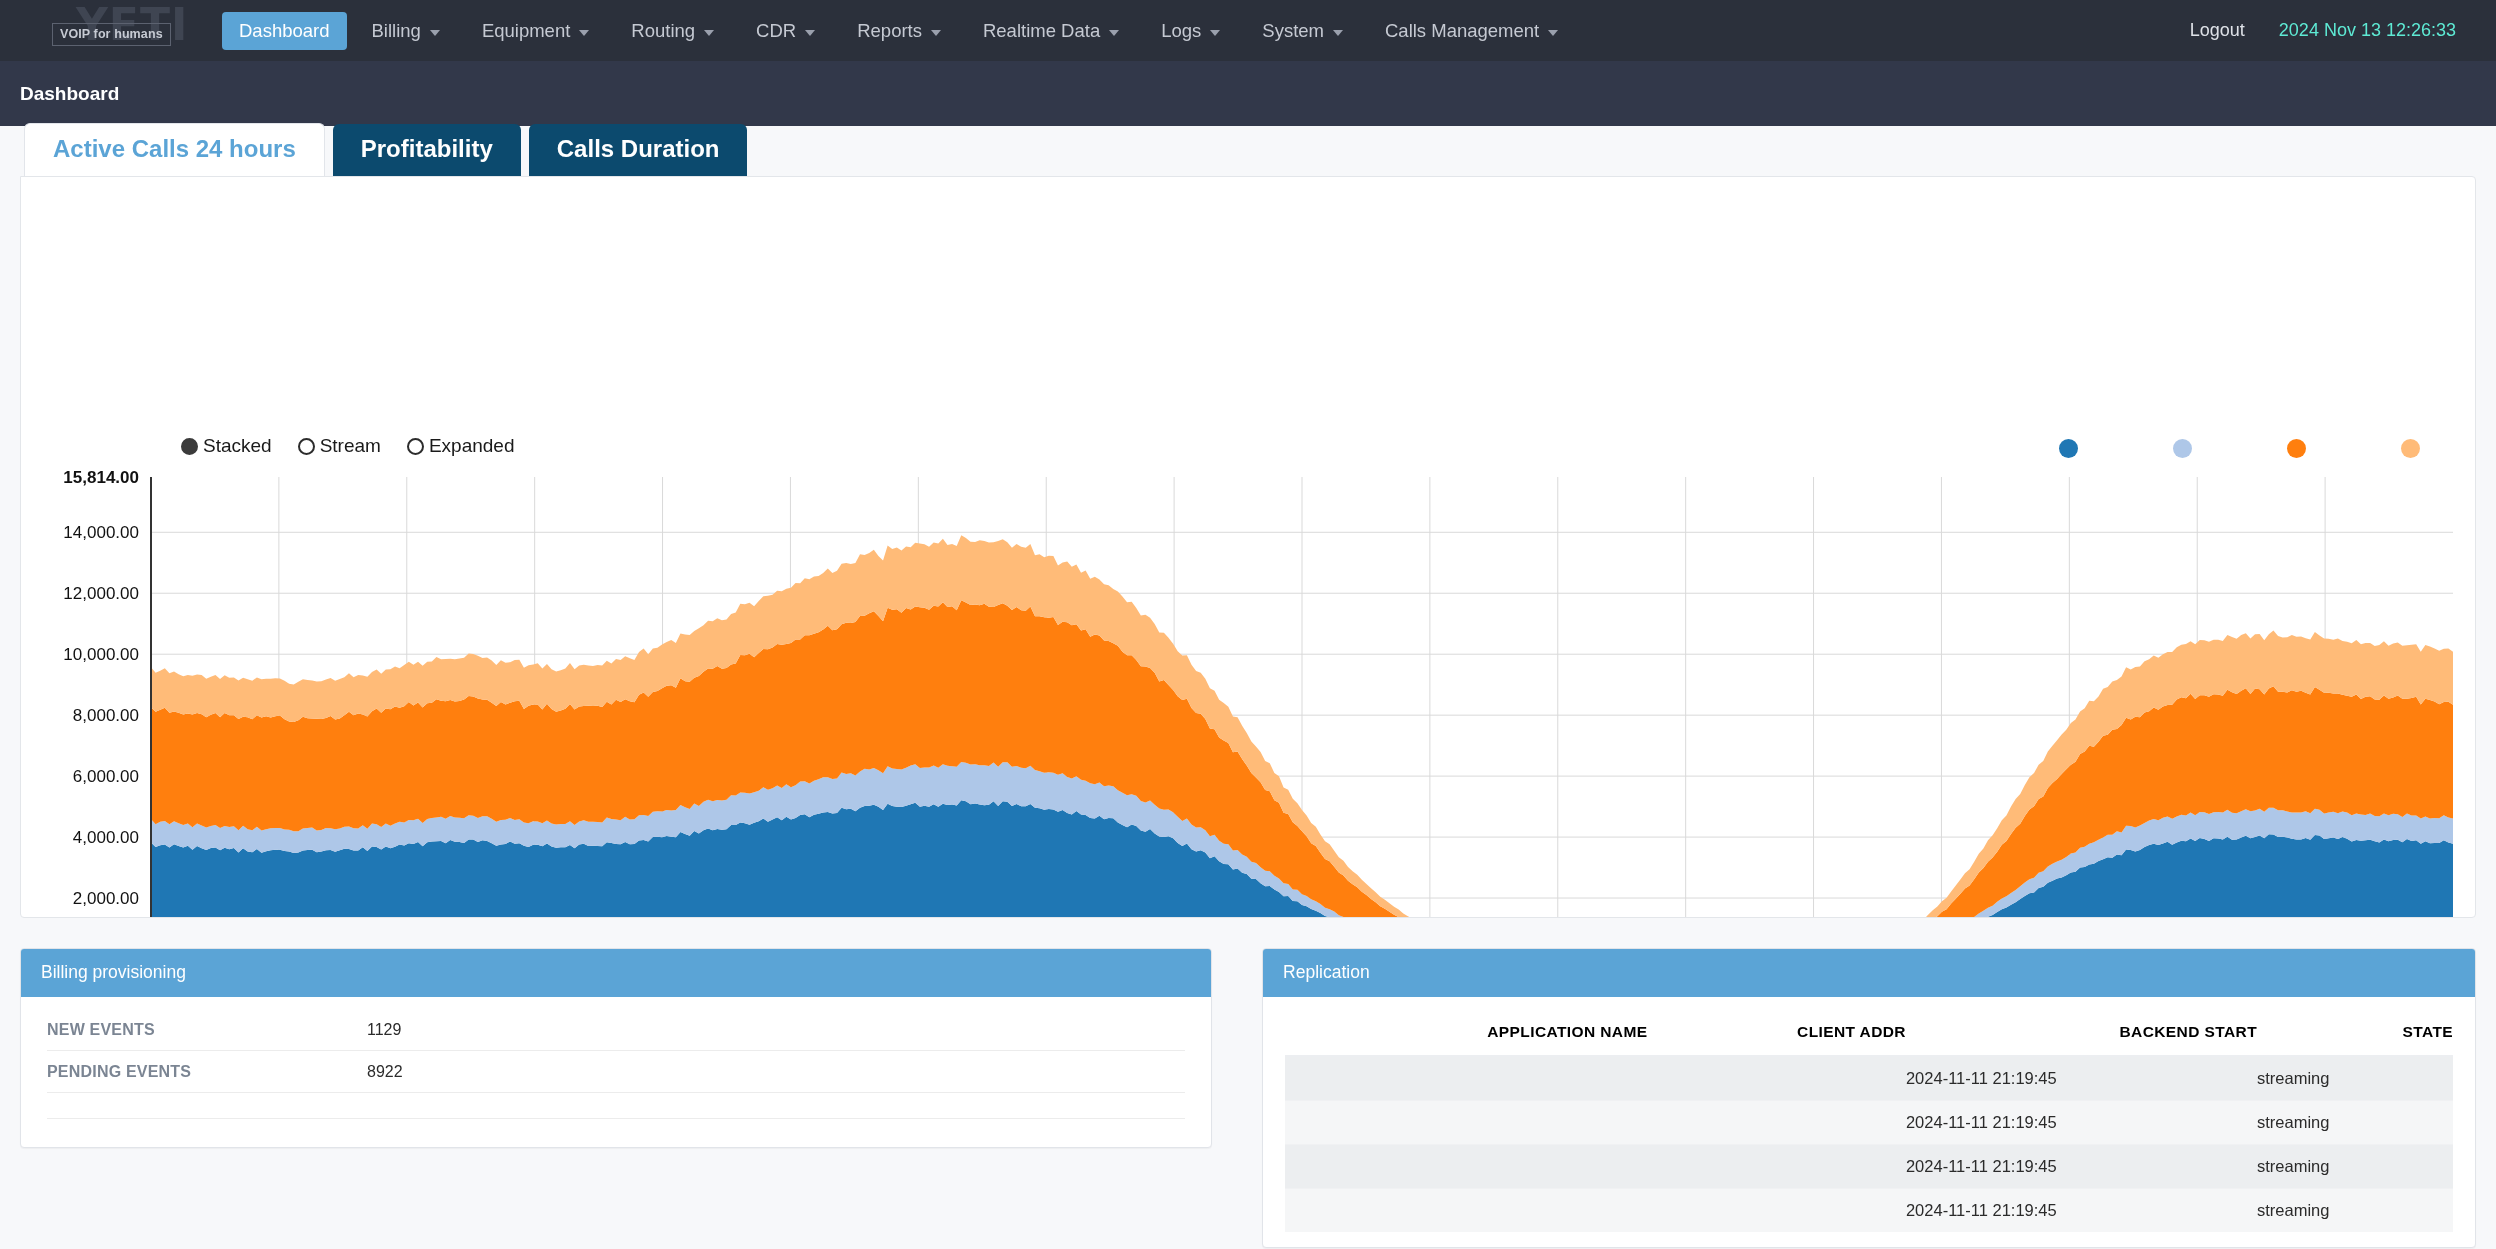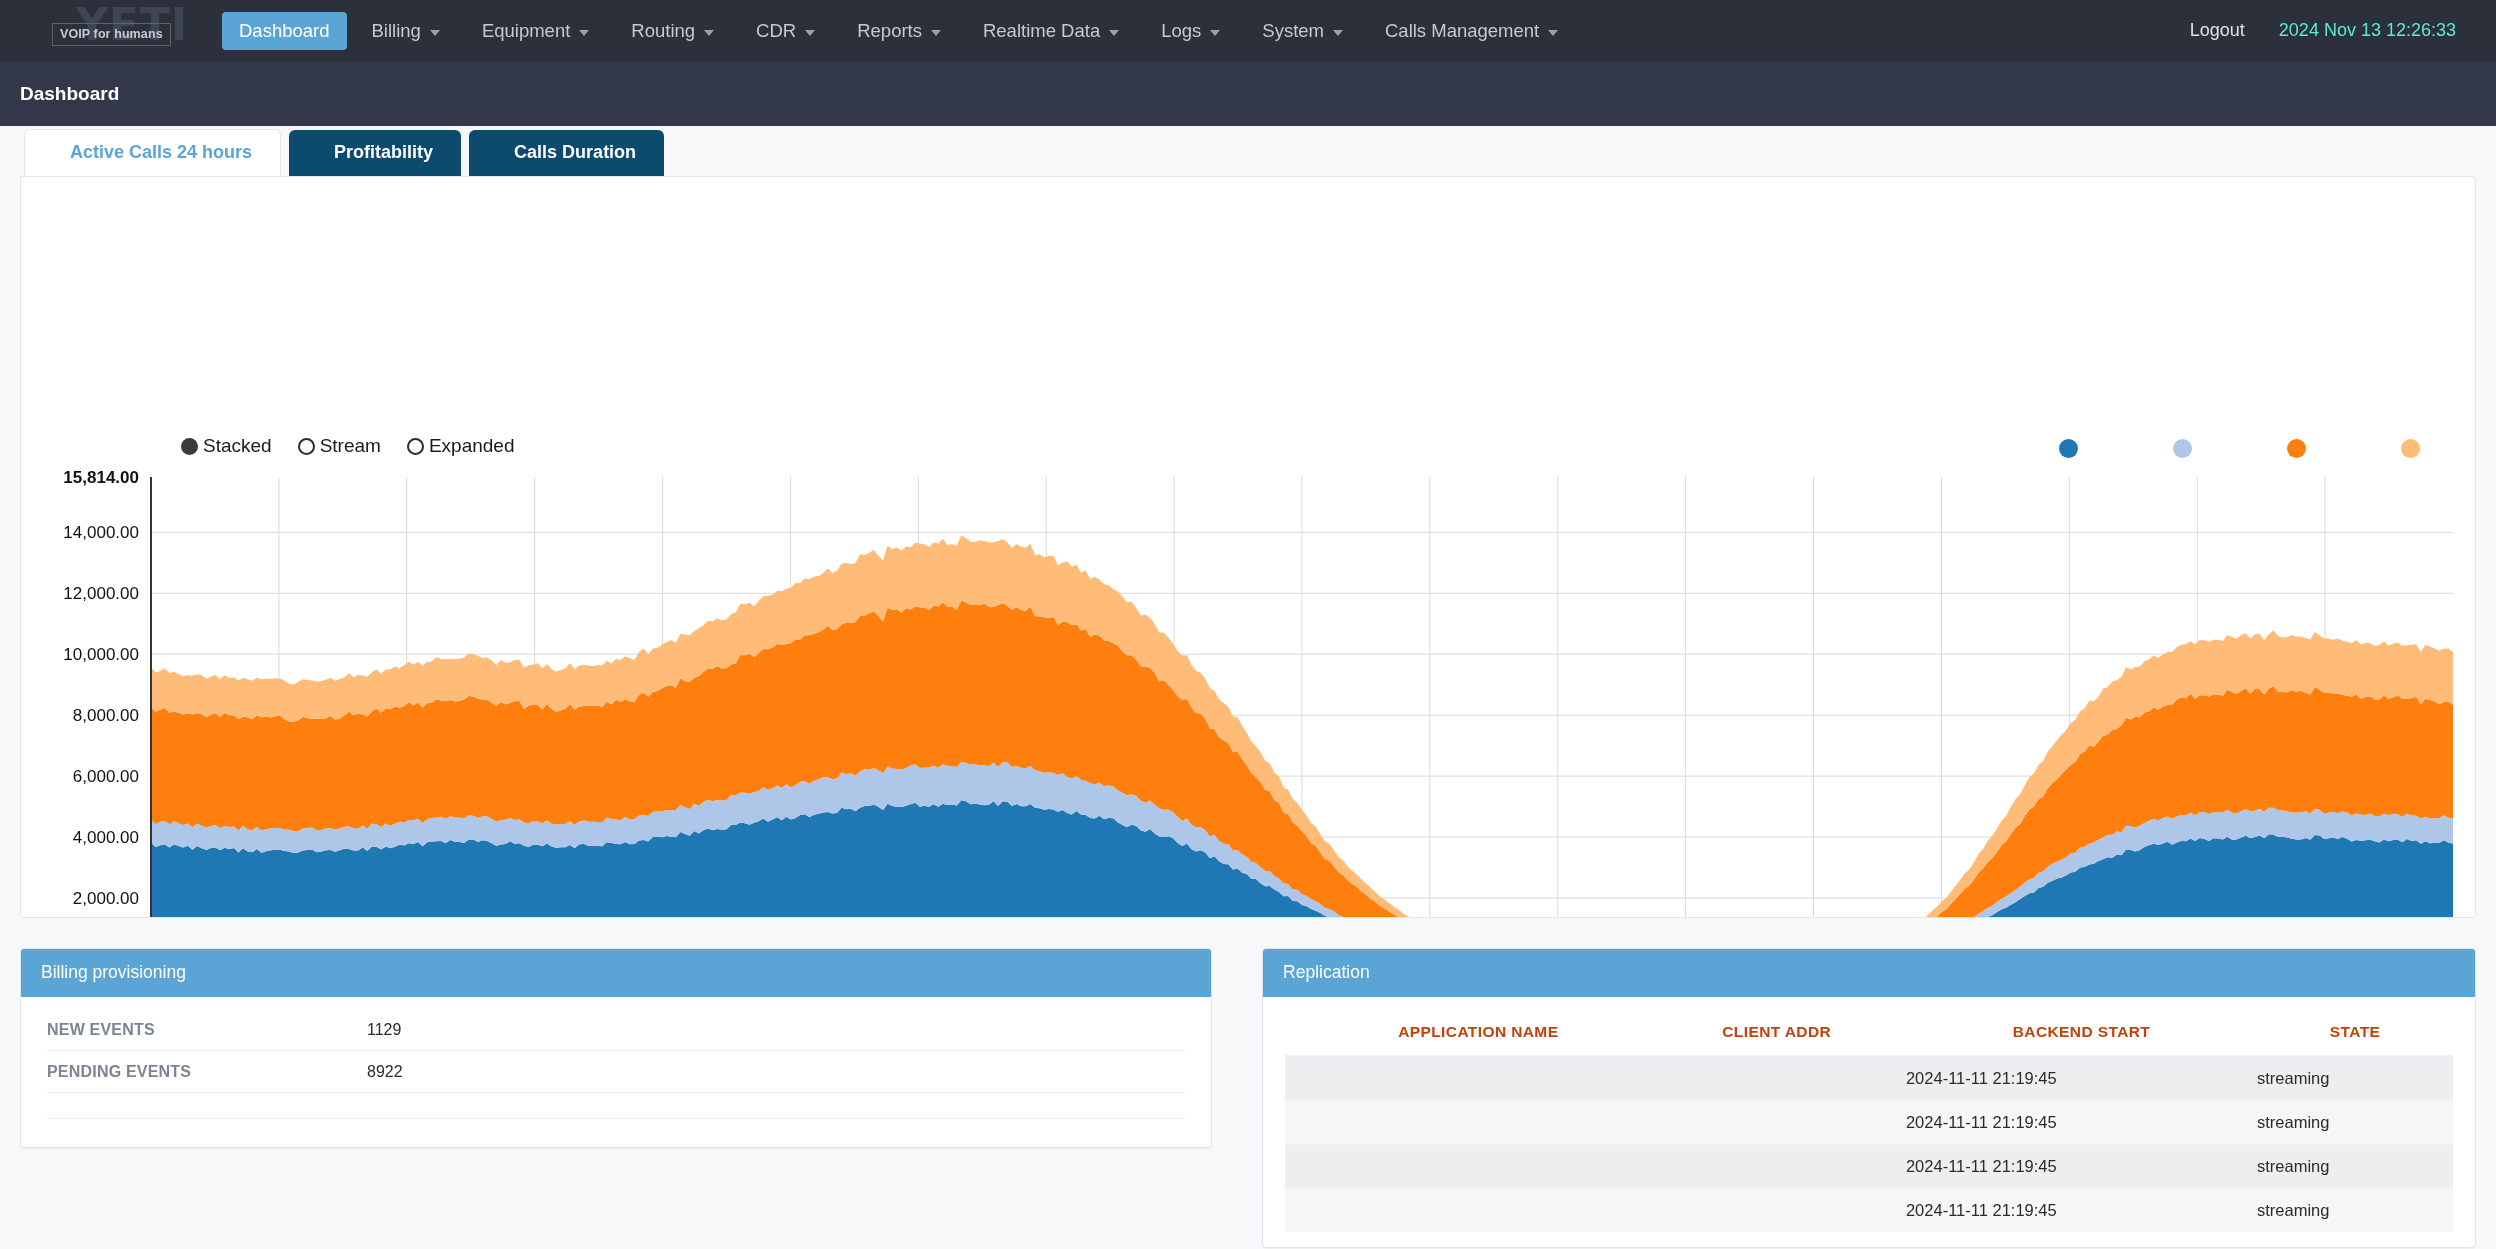--- a/index.html
+++ b/index.html
@@ -100,9 +100,9 @@
     height: 50px;
   }
   .tab {
-    font-size: 18px;
-    font-weight: bold;
-    padding: 13px 28px 15px 45px;
+    font-size: 24px;
+    font-weight: bold;
+    padding: 13px 28px 15px 28px;
     border-radius: 6px 6px 0 0;
     cursor: pointer;
     white-space: nowrap;

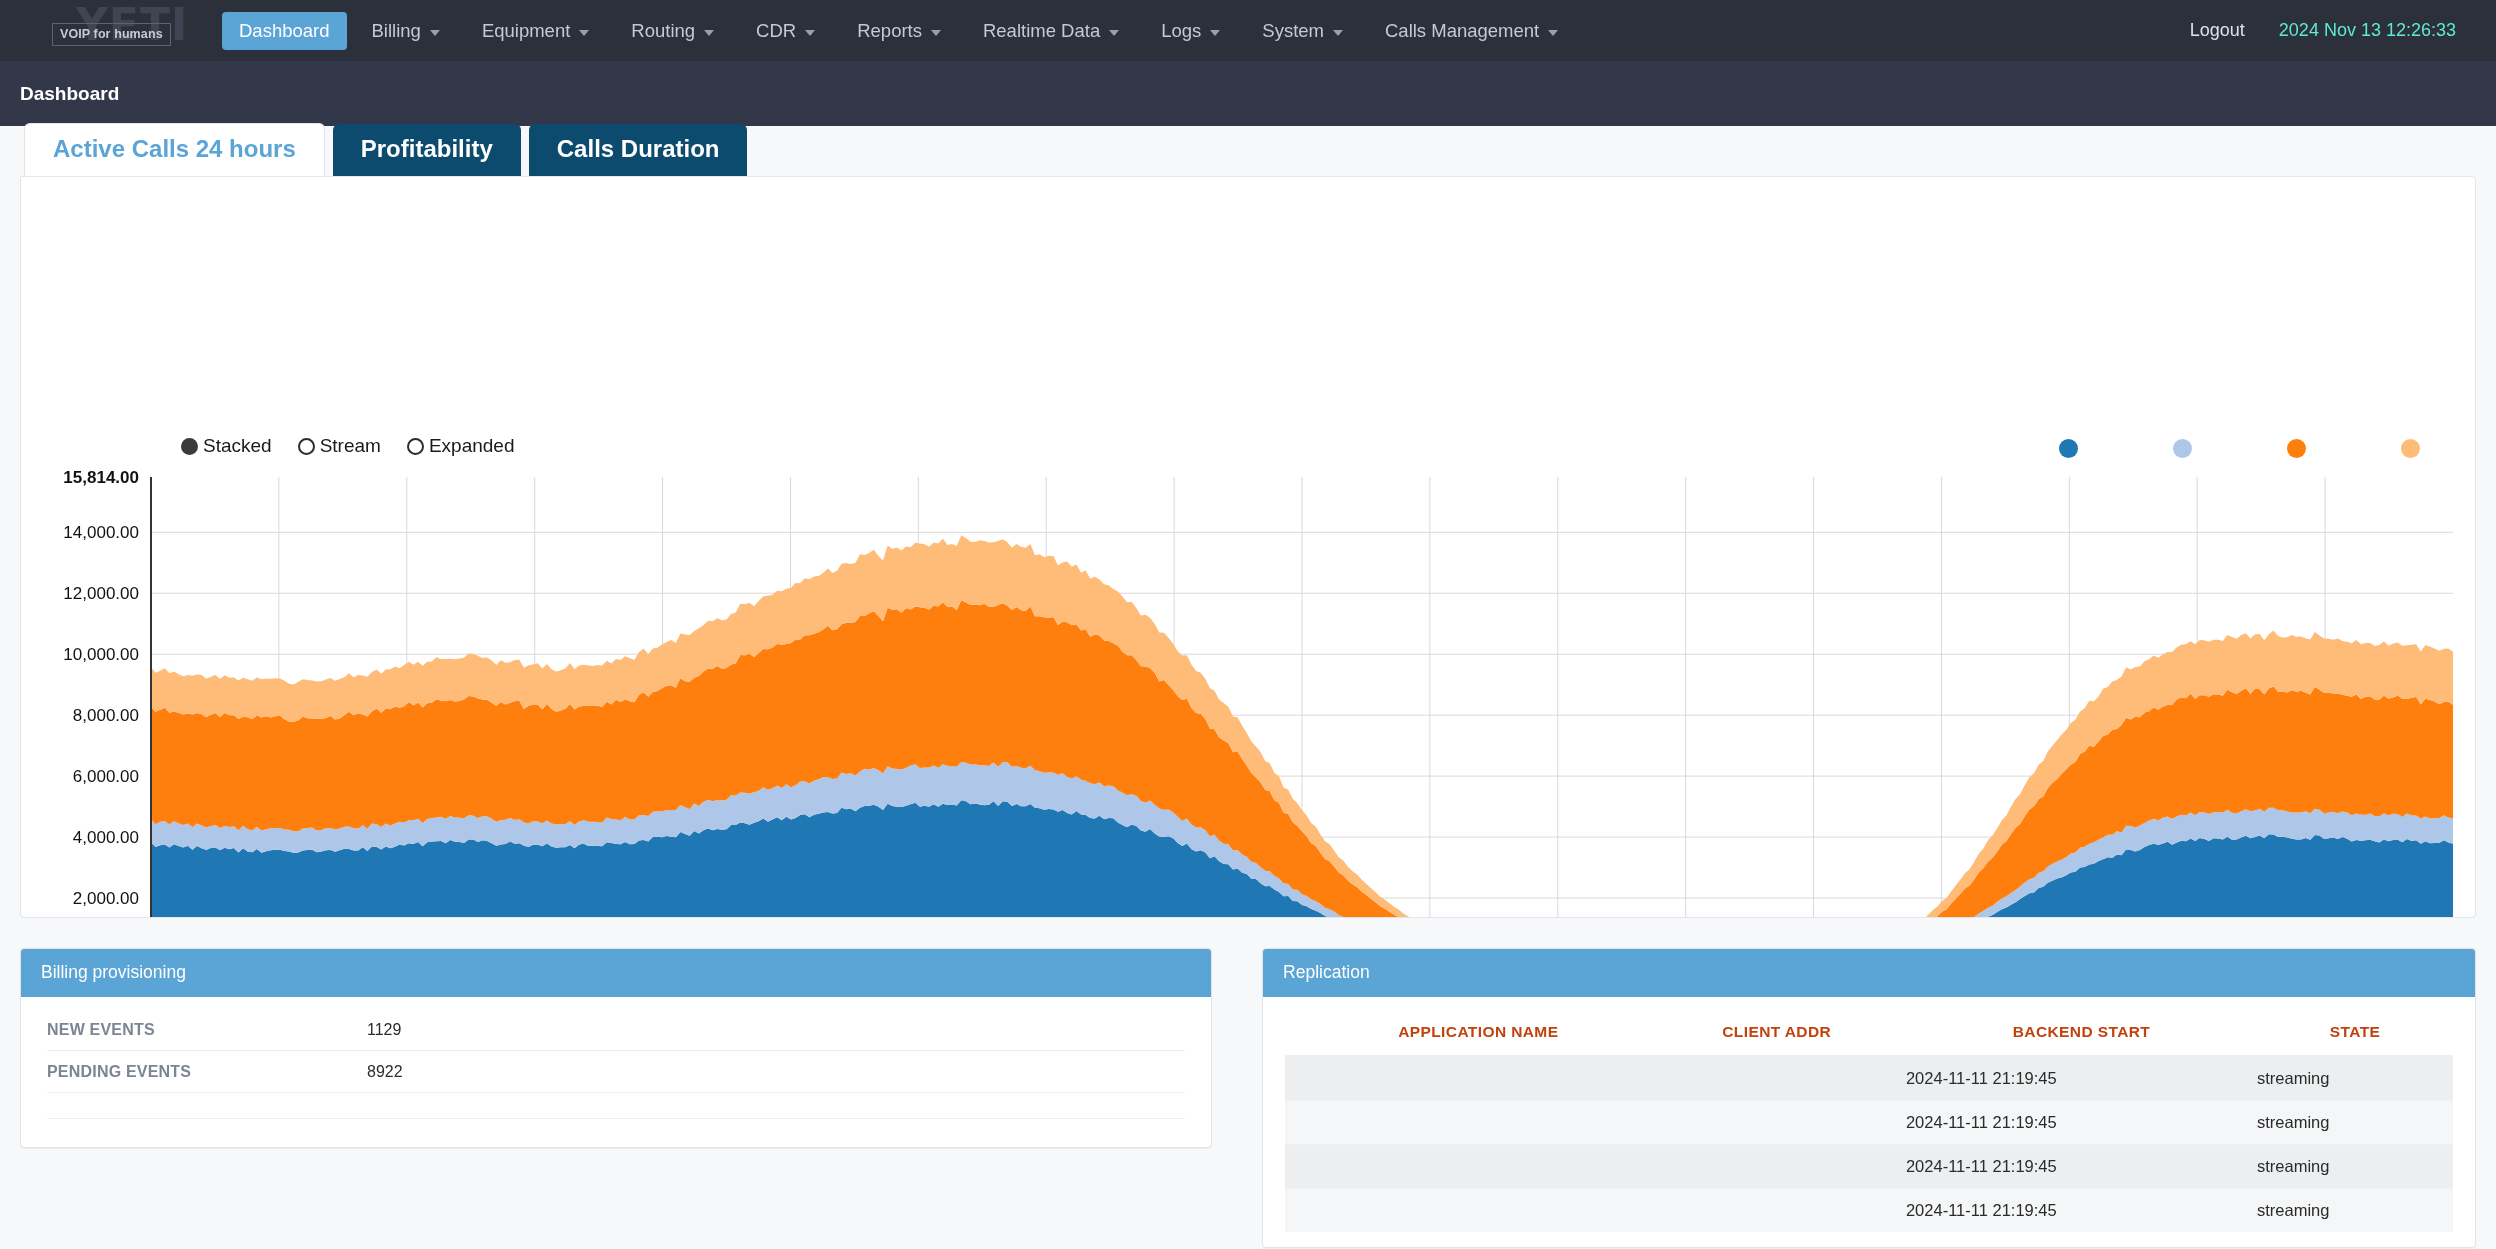--- a/index.html
+++ b/index.html
@@ -196,10 +196,10 @@
 
   .rtable { width: 100%; border-collapse: collapse; }
   .rtable th {
-    text-align: center;
+    text-align: right;
     font-size: 15.5px;
     font-weight: bold;
-    color: #c2410c;
+    color: #000000;
     letter-spacing: .4px;
     padding: 26px 0 14px 0;
     border-bottom: 2px solid #eceef1;

